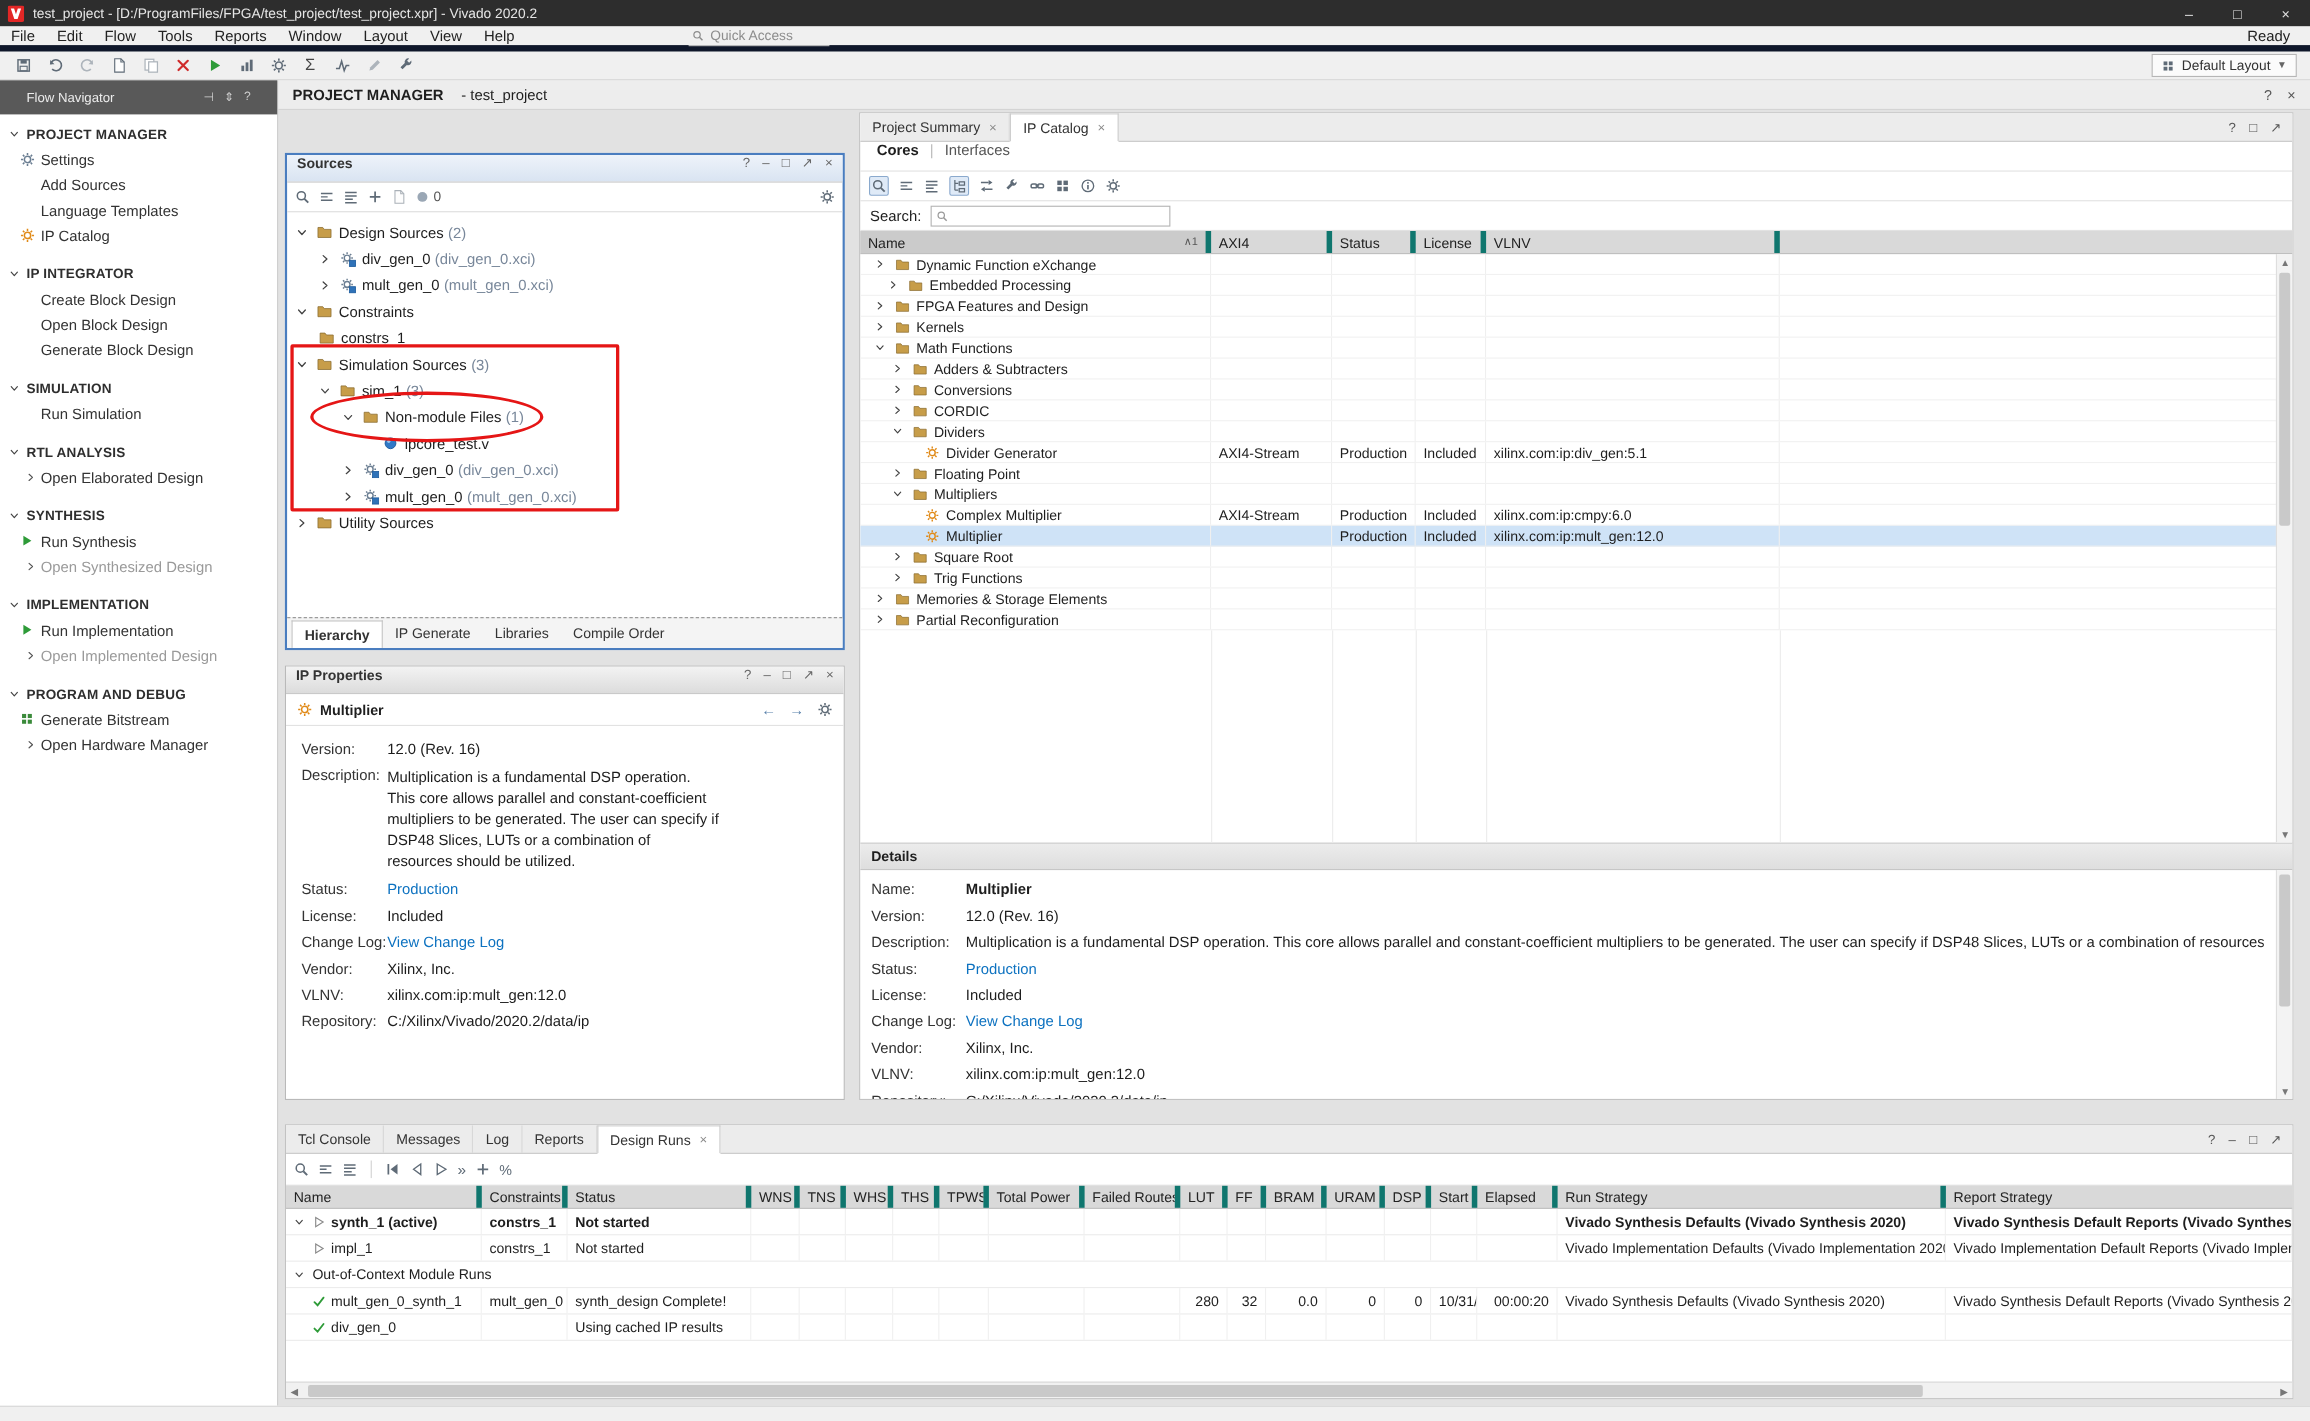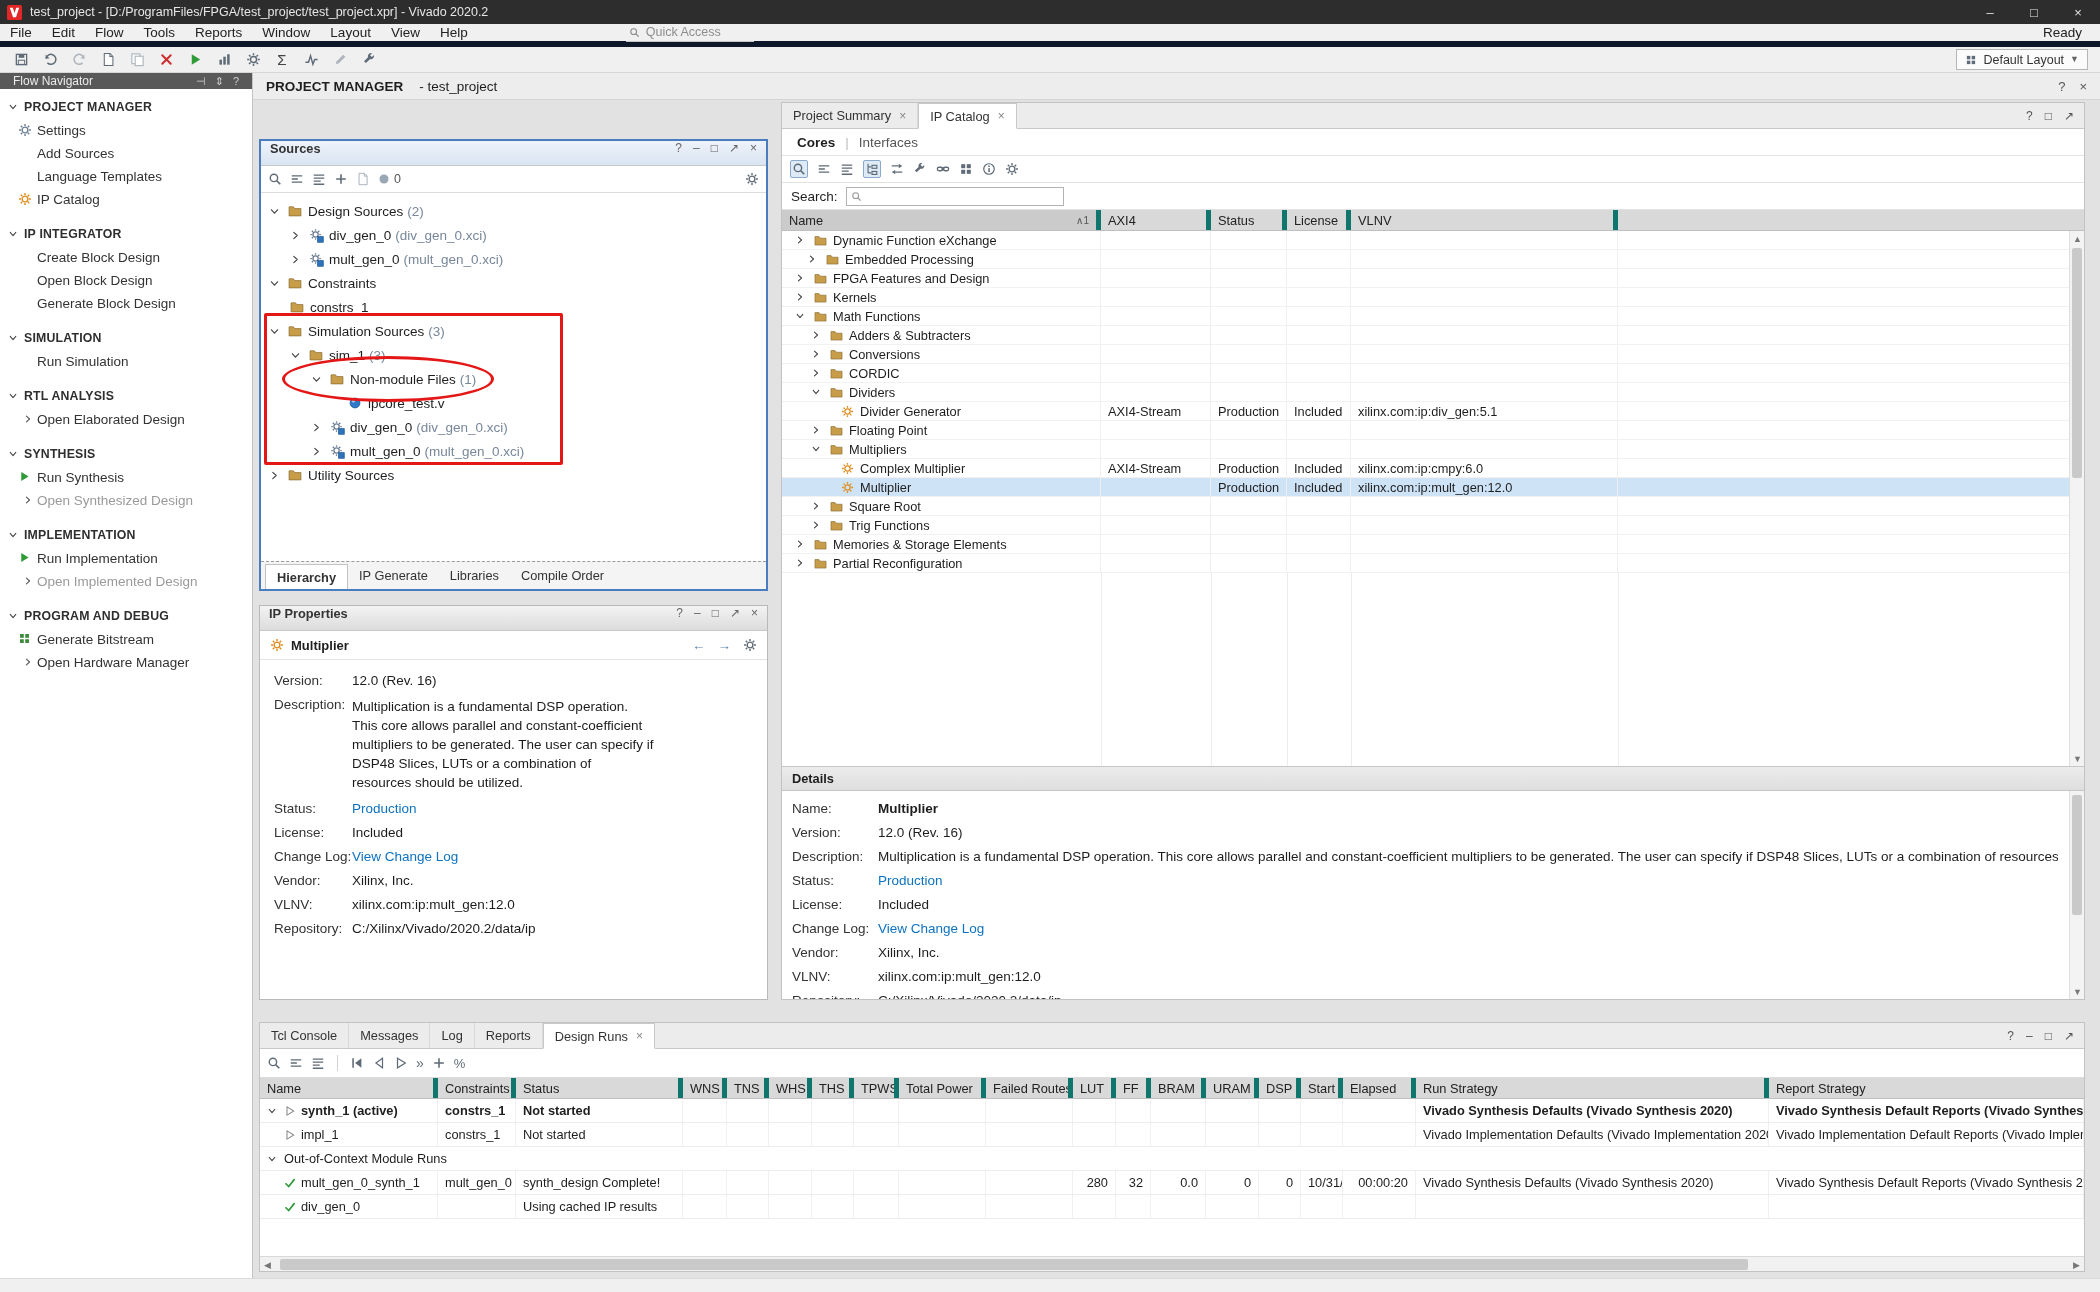--- a/index.html
+++ b/index.html
@@ -32,8 +32,8 @@
 
 .flownav{position:absolute;left:0;top:73px;width:253px;bottom:14px;background:#fff;
          border-right:1px solid #c4c4c4;display:flex;flex-direction:column}
-.fn-head{height:16px;background:#595959;color:#ececec;display:flex;align-items:center;
-         padding:0 13px;font-size:12px}
+.fn-head{height:31px;background:#595959;color:#ececec;display:flex;align-items:center;
+         padding:0 24px;font-size:12px}
 .fn-head .sp{margin-left:auto;display:flex;gap:9px;color:#cfcfcf;font-size:11px}
 .fn-body{flex:1;padding-top:8px;overflow:hidden}
 .fn-sec{margin-bottom:13px}

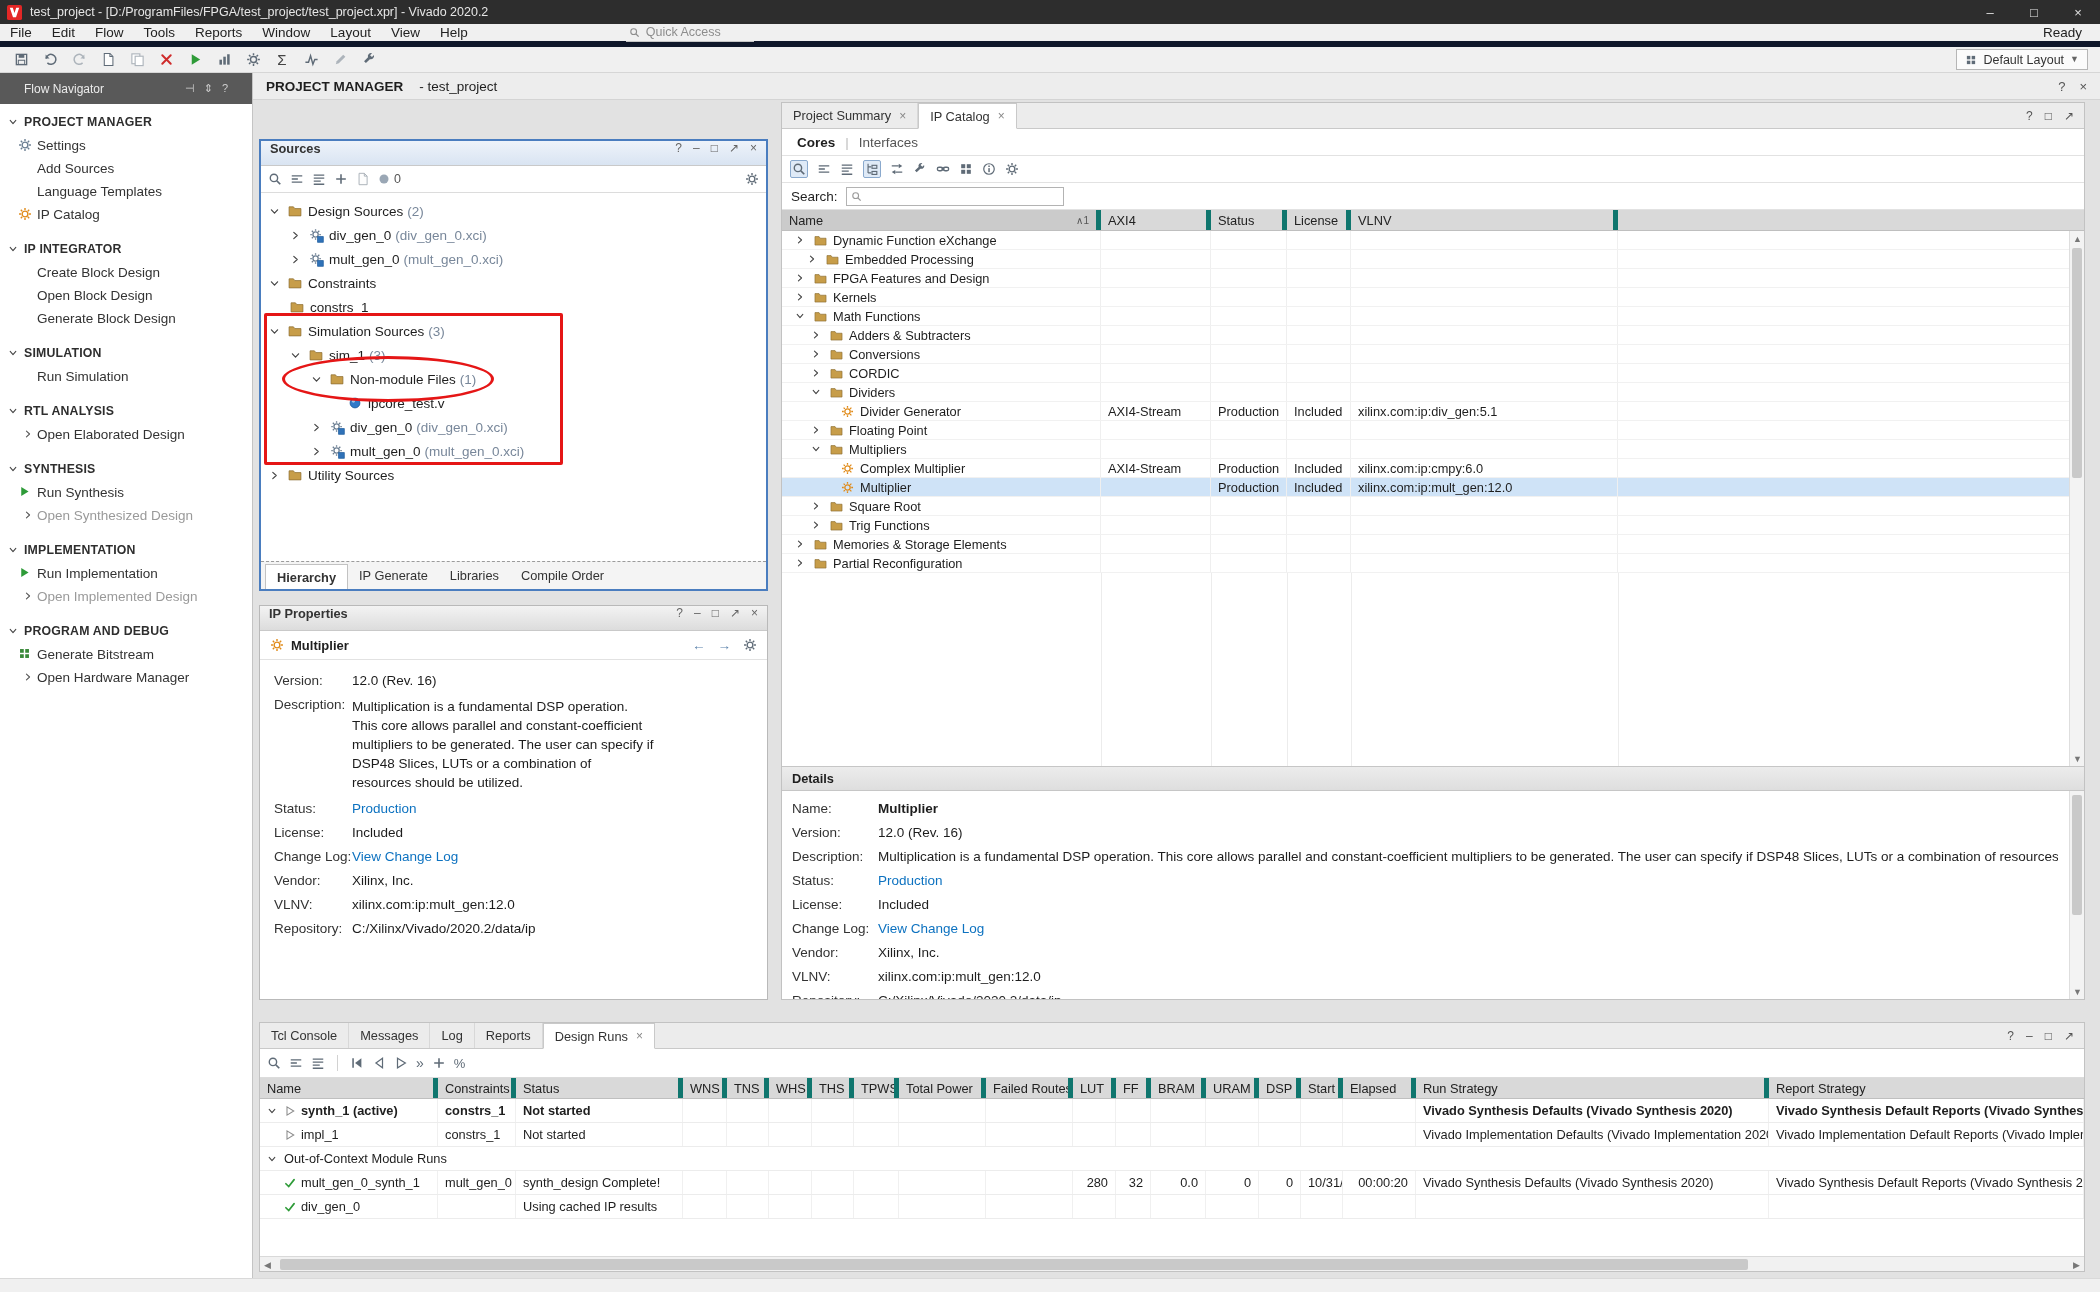--- a/index.html
+++ b/index.html
@@ -90,7 +90,7 @@
 .rtab.active{background:#fff;border:1px solid #c9c9c9;border-bottom:1px solid #fff;margin-bottom:-1px}
 .tabx{color:#888;font-size:12px}
 .rticons{margin-left:auto;display:flex;gap:12px;align-items:center;padding-right:10px;color:#555;font-size:12px}
-.rsub{height:27px;border-bottom:1px solid #e2e2e2;display:flex;align-items:center;gap:10px;
+.rsub{height:27px;border-bottom:1px solid #e2e2e2;display:flex;gap:10px;
       padding-left:15px;flex:none}
 .rsub .sep{color:#bbb}
 .rtool{height:27px;border-bottom:1px solid #e2e2e2;display:flex;align-items:center;gap:9px;

